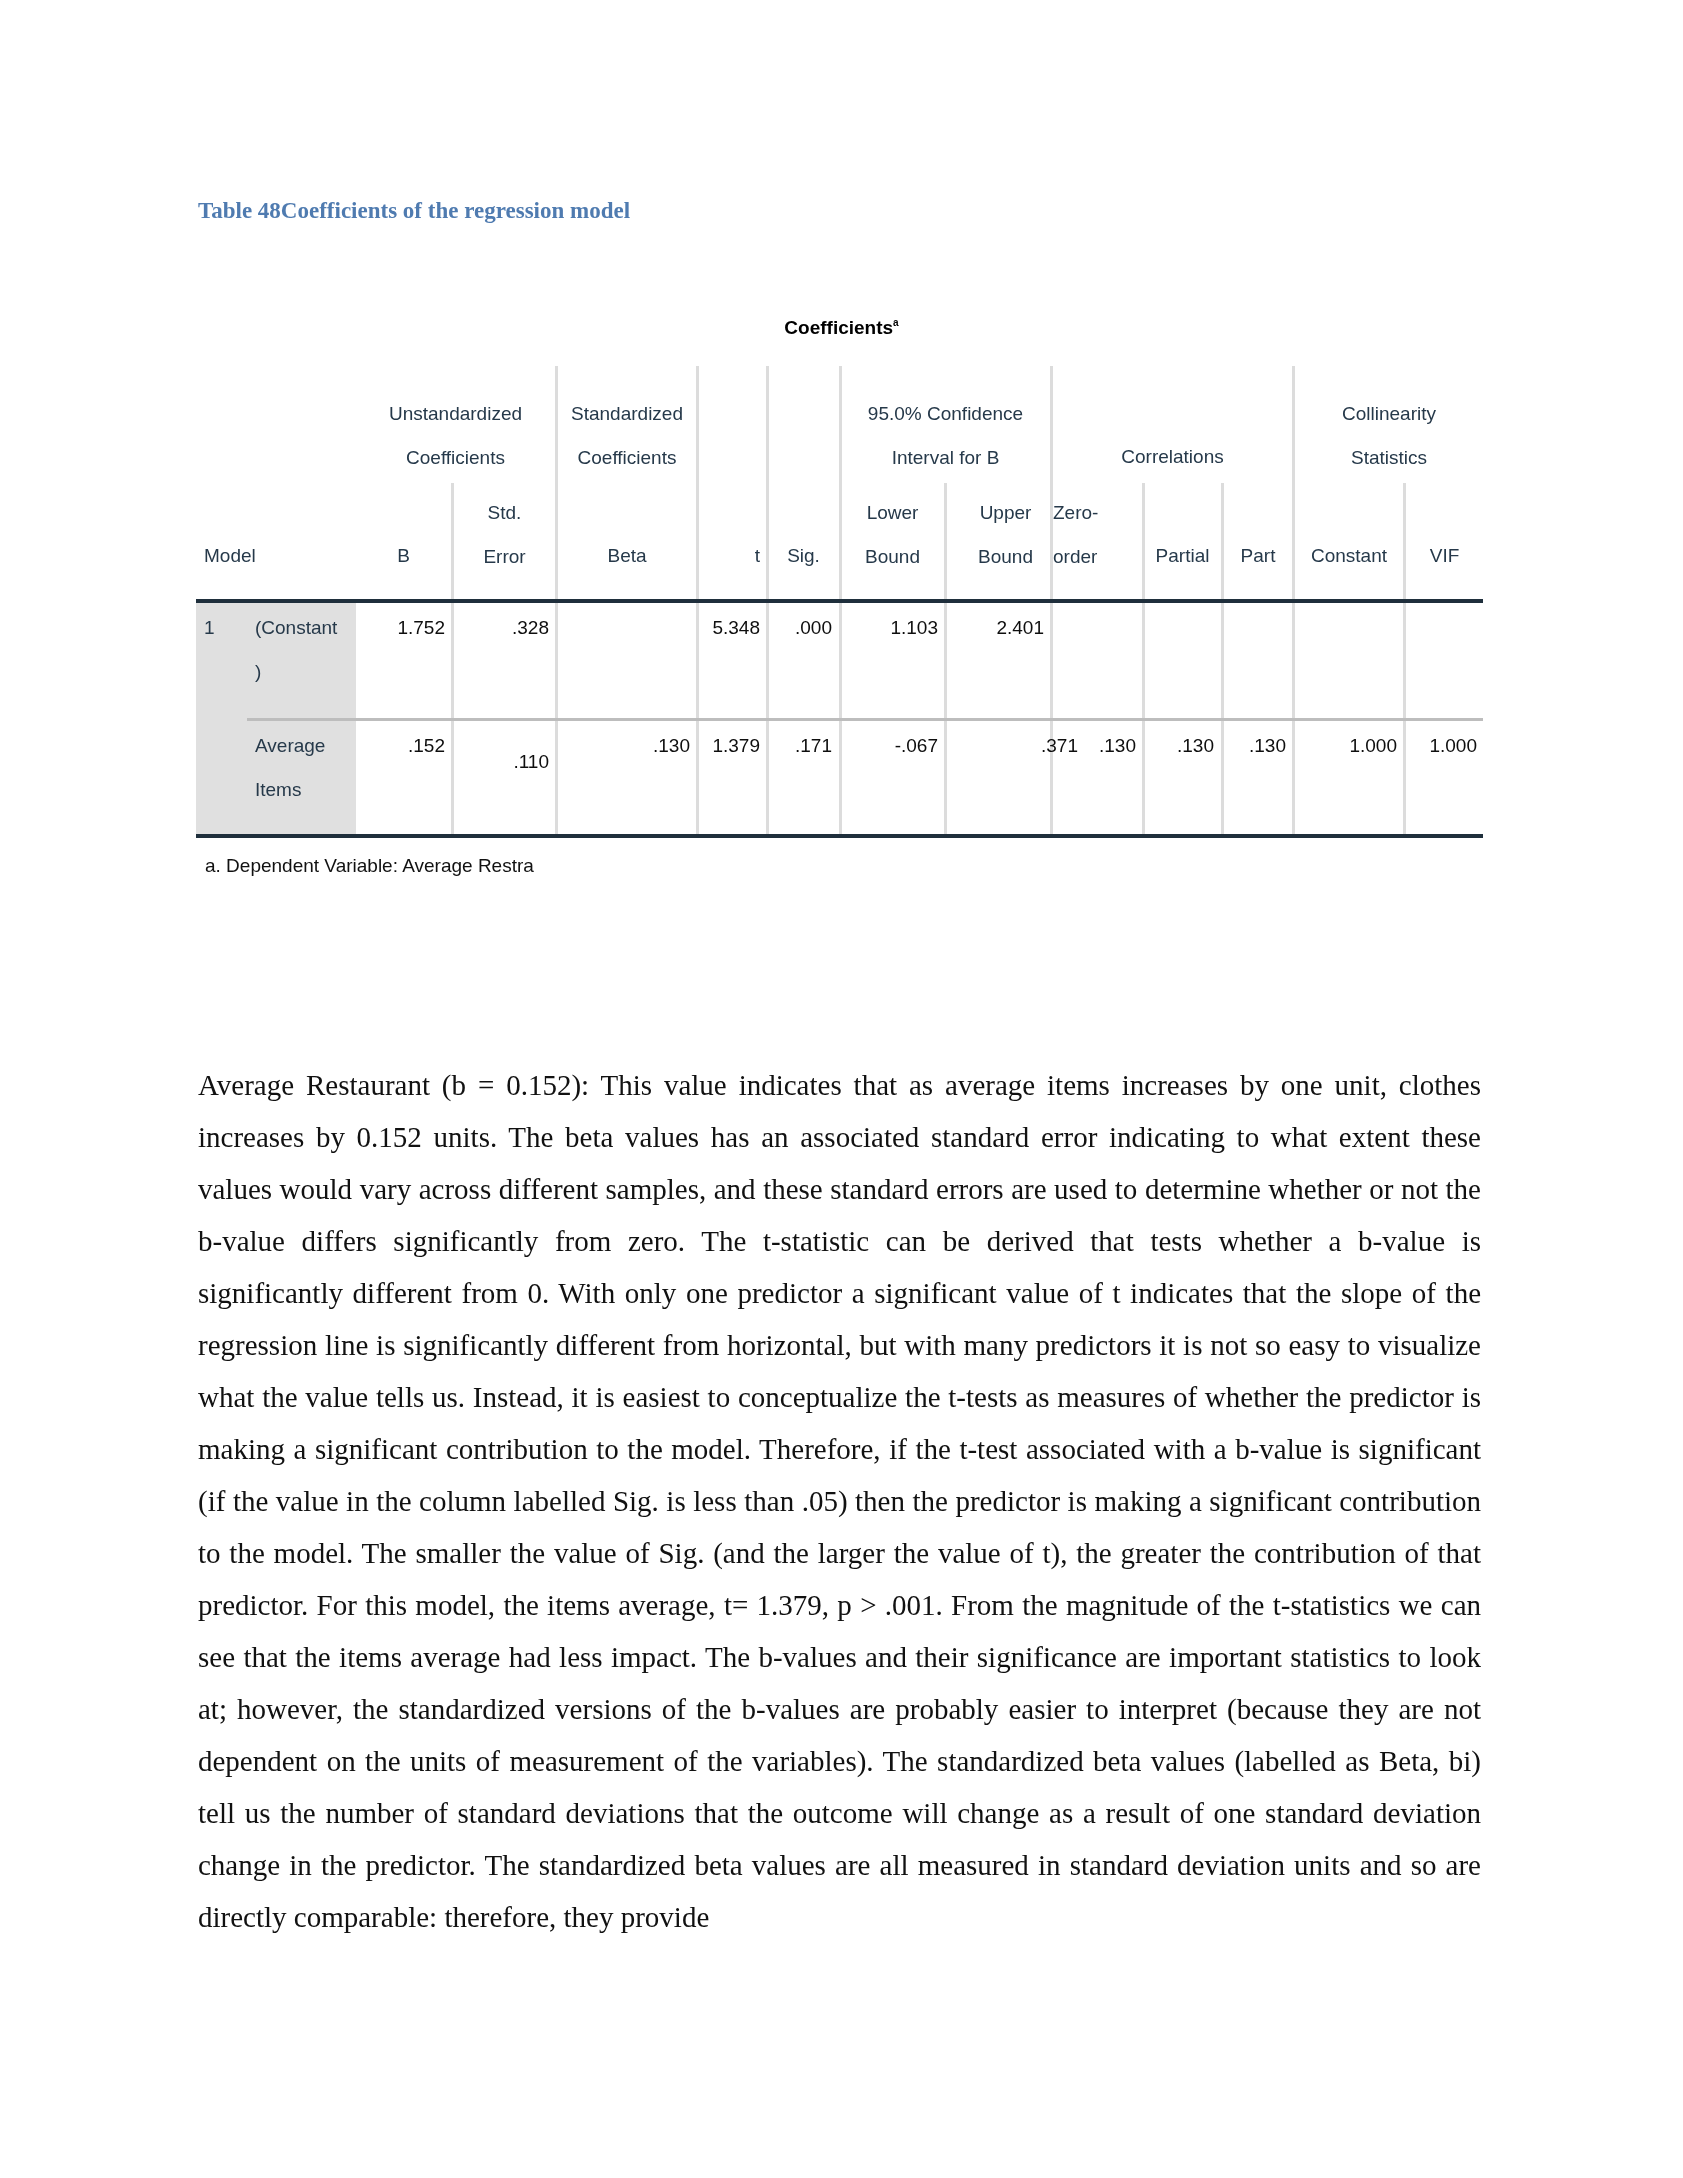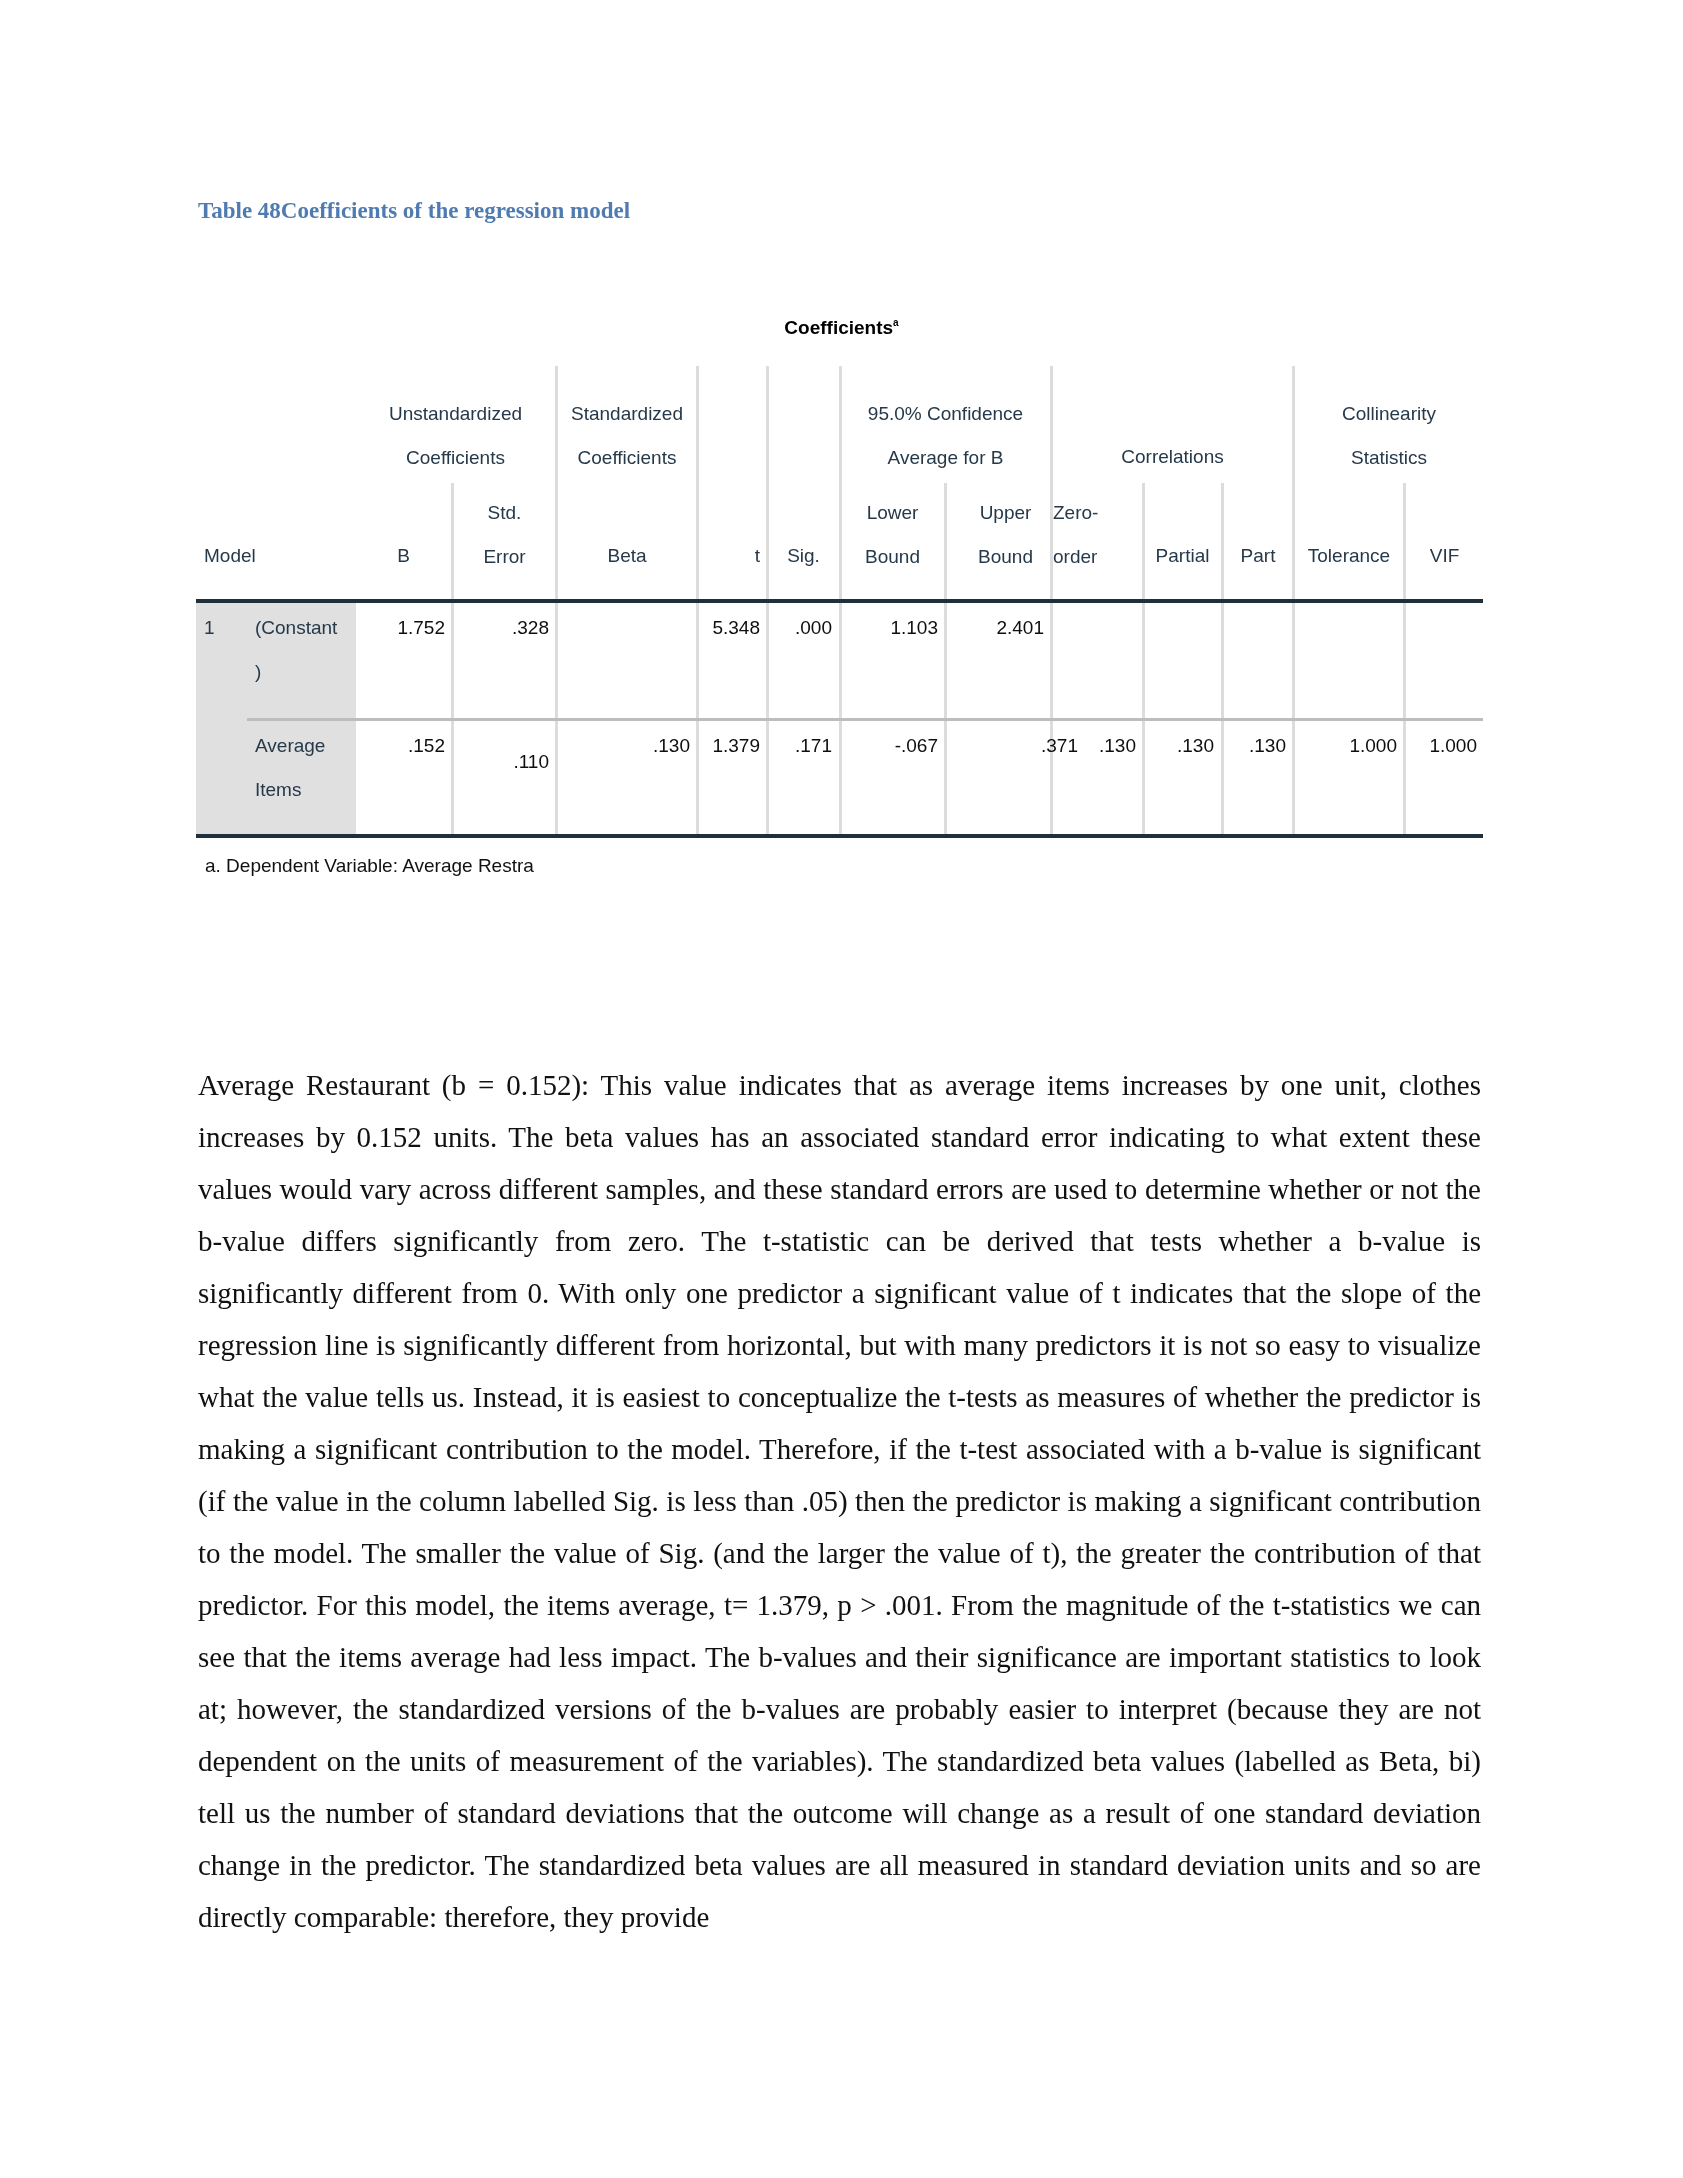--- a/index.html
+++ b/index.html
@@ -80,7 +80,7 @@
   </div>
   <div class="cell hdr" style="left:645px;top:26px;width:209px;">
     <div>95.0% Confidence</div>
-    <div>Average for B</div>
+    <div>Interval for B</div>
   </div>
   <div class="cell hdr" style="left:857px;top:69px;width:239px;">
     <div>Correlations</div>

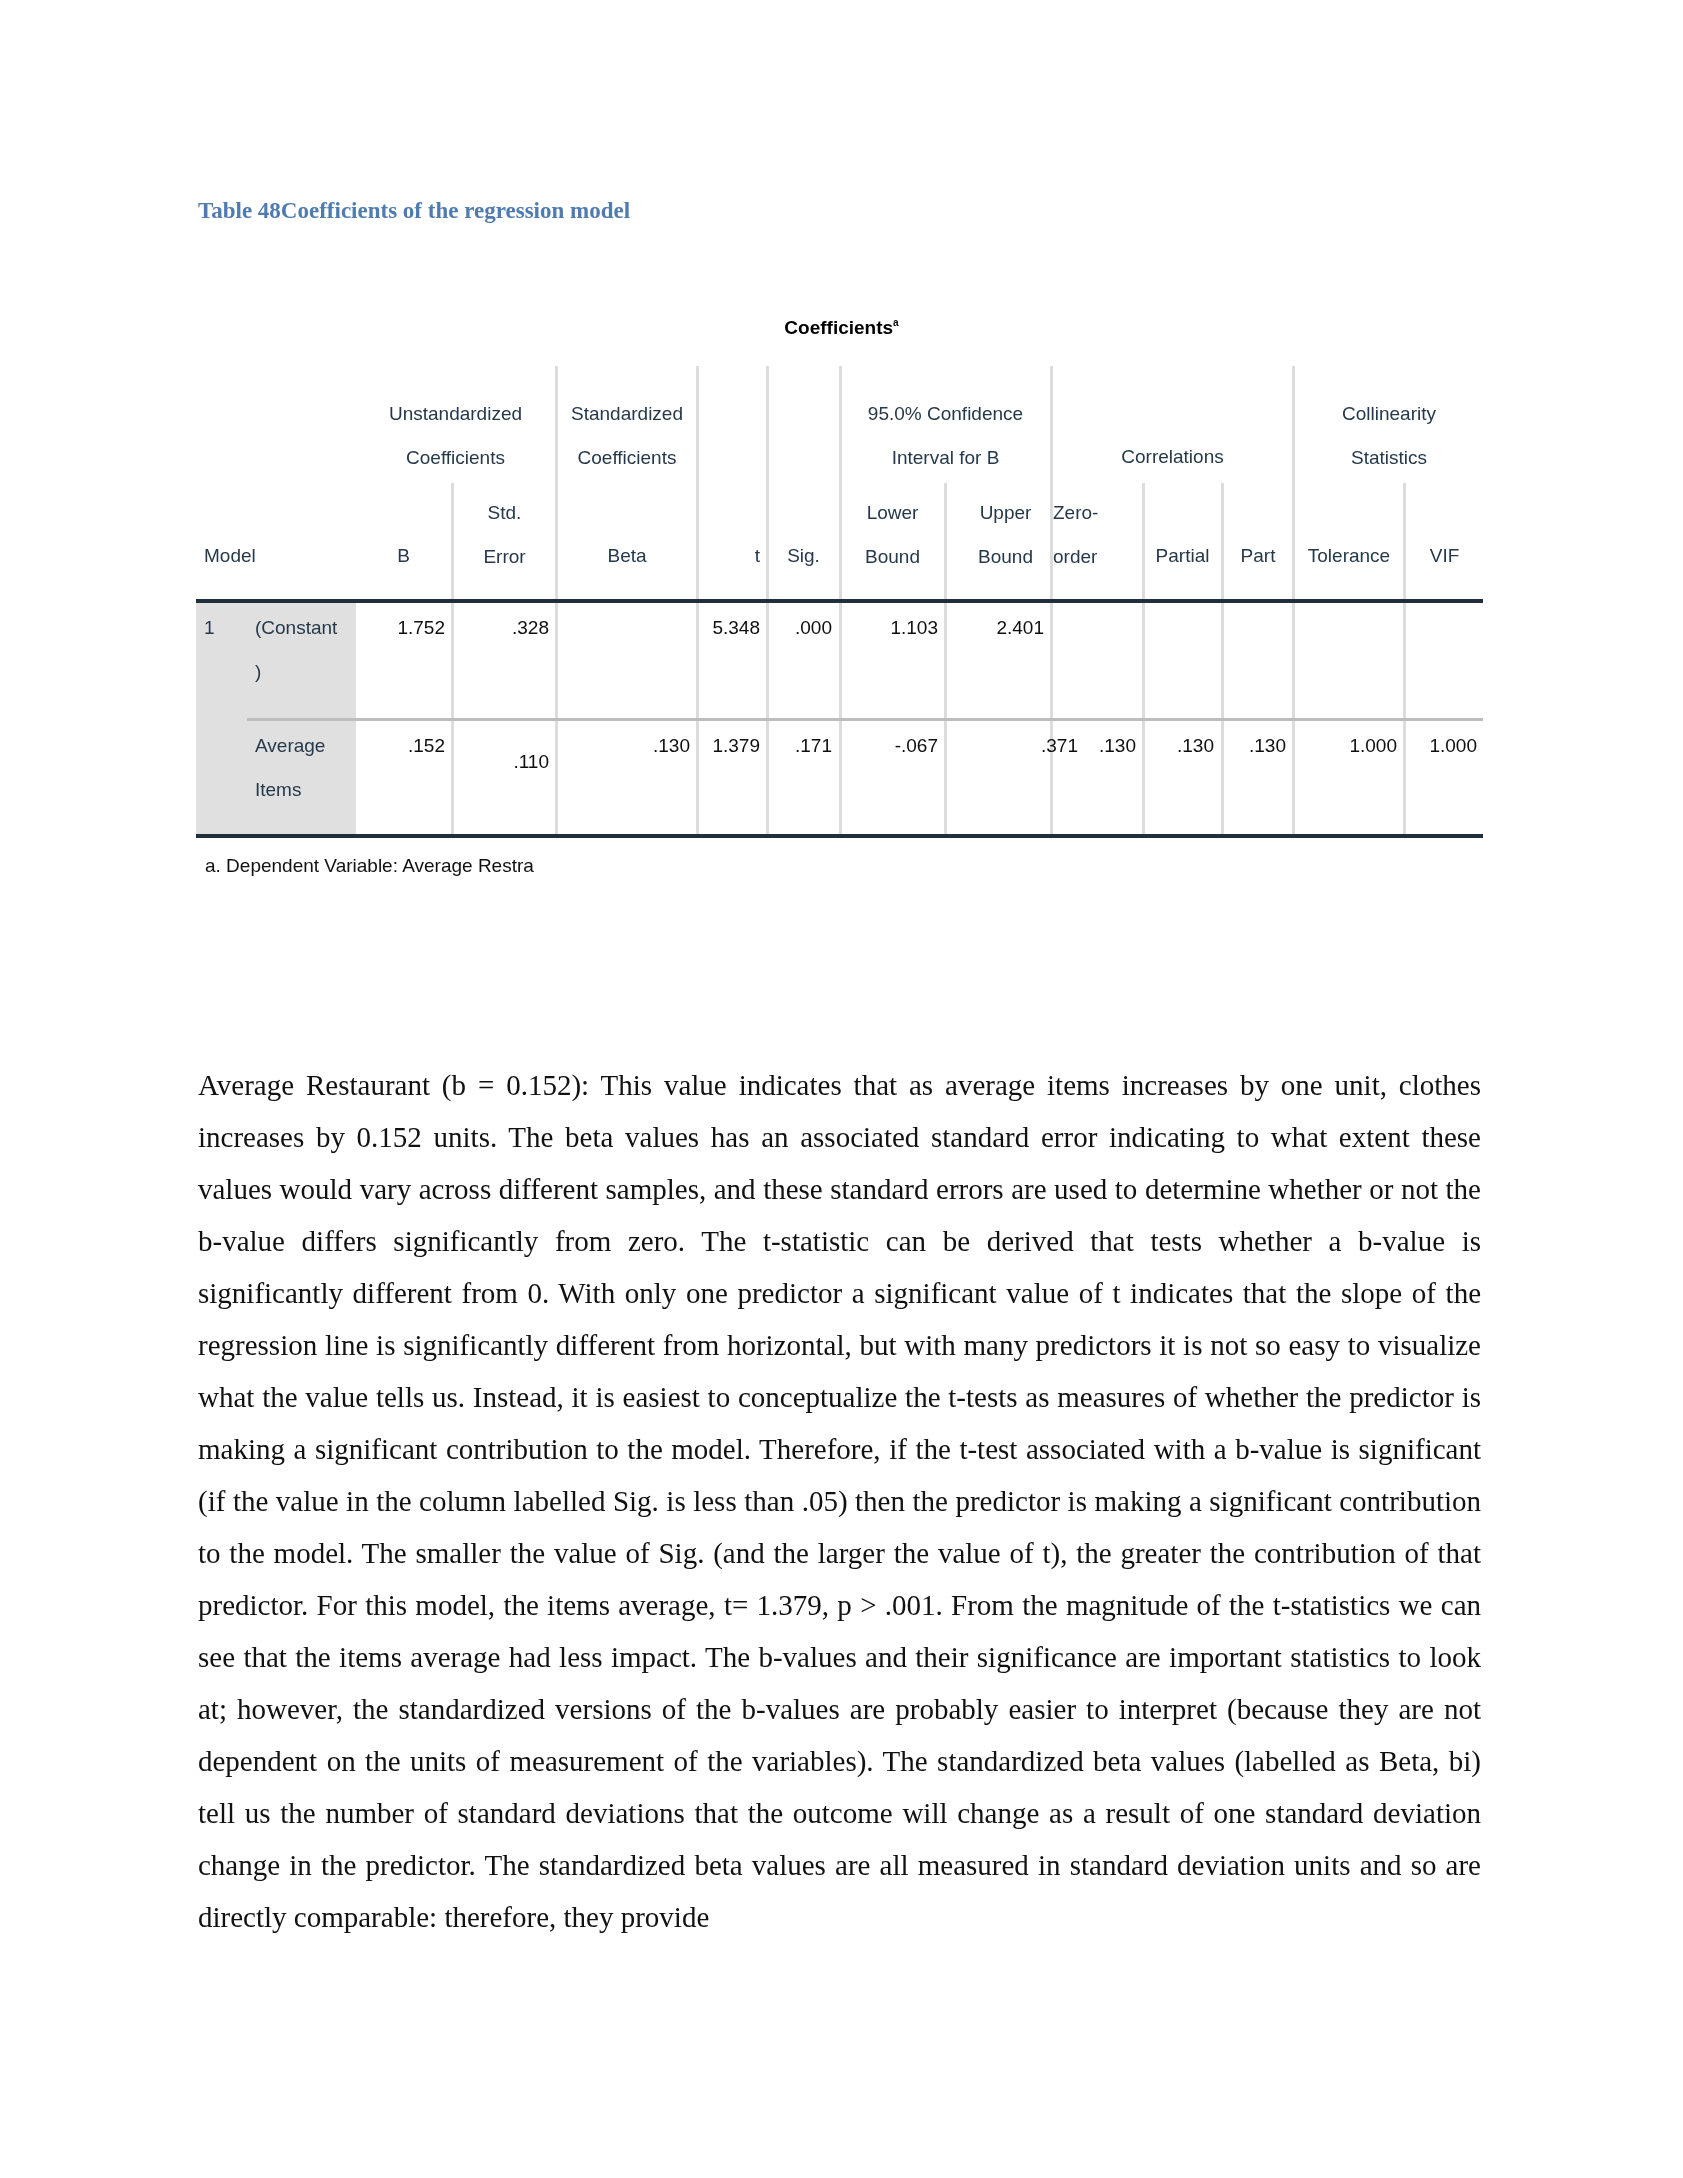--- a/index.html
+++ b/index.html
@@ -113,7 +113,7 @@
   </div>
   <div class="cell hdr" style="left:949px;top:168px;width:75px;">Partial</div>
   <div class="cell hdr" style="left:1028px;top:168px;width:68px;">Part</div>
-  <div class="cell hdr" style="left:1099px;top:168px;width:108px;">Tolerance</div>
+  <div class="cell hdr" style="left:1099px;top:168px;width:108px;">Constant</div>
   <div class="cell hdr" style="left:1210px;top:168px;width:77px;">VIF</div>
 
   <div class="cell lbl" style="left:8px;top:240px;">1</div>

